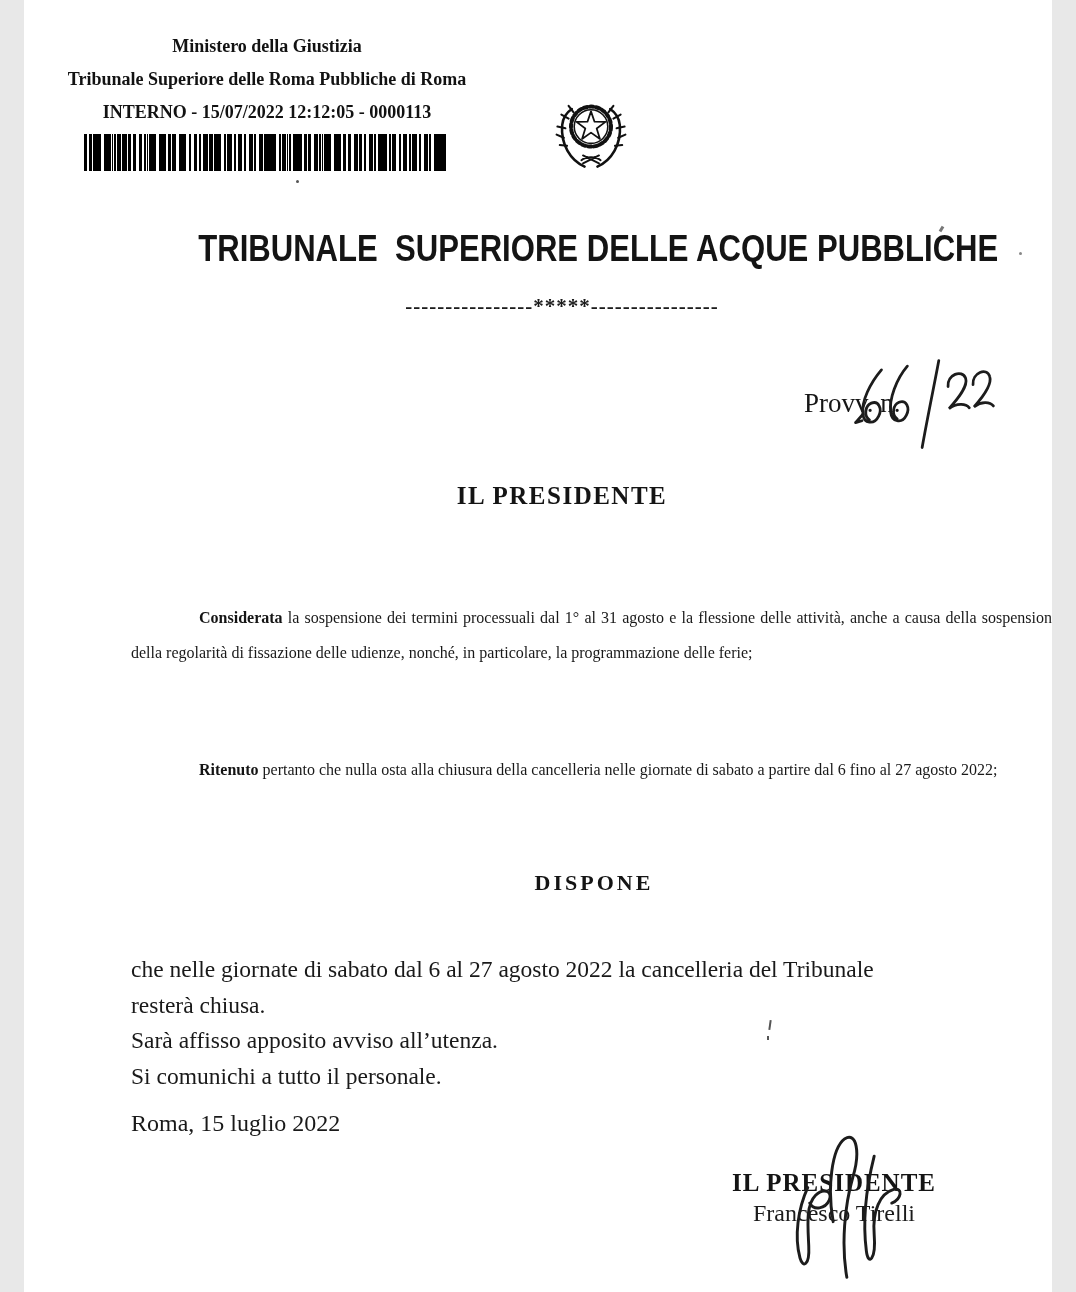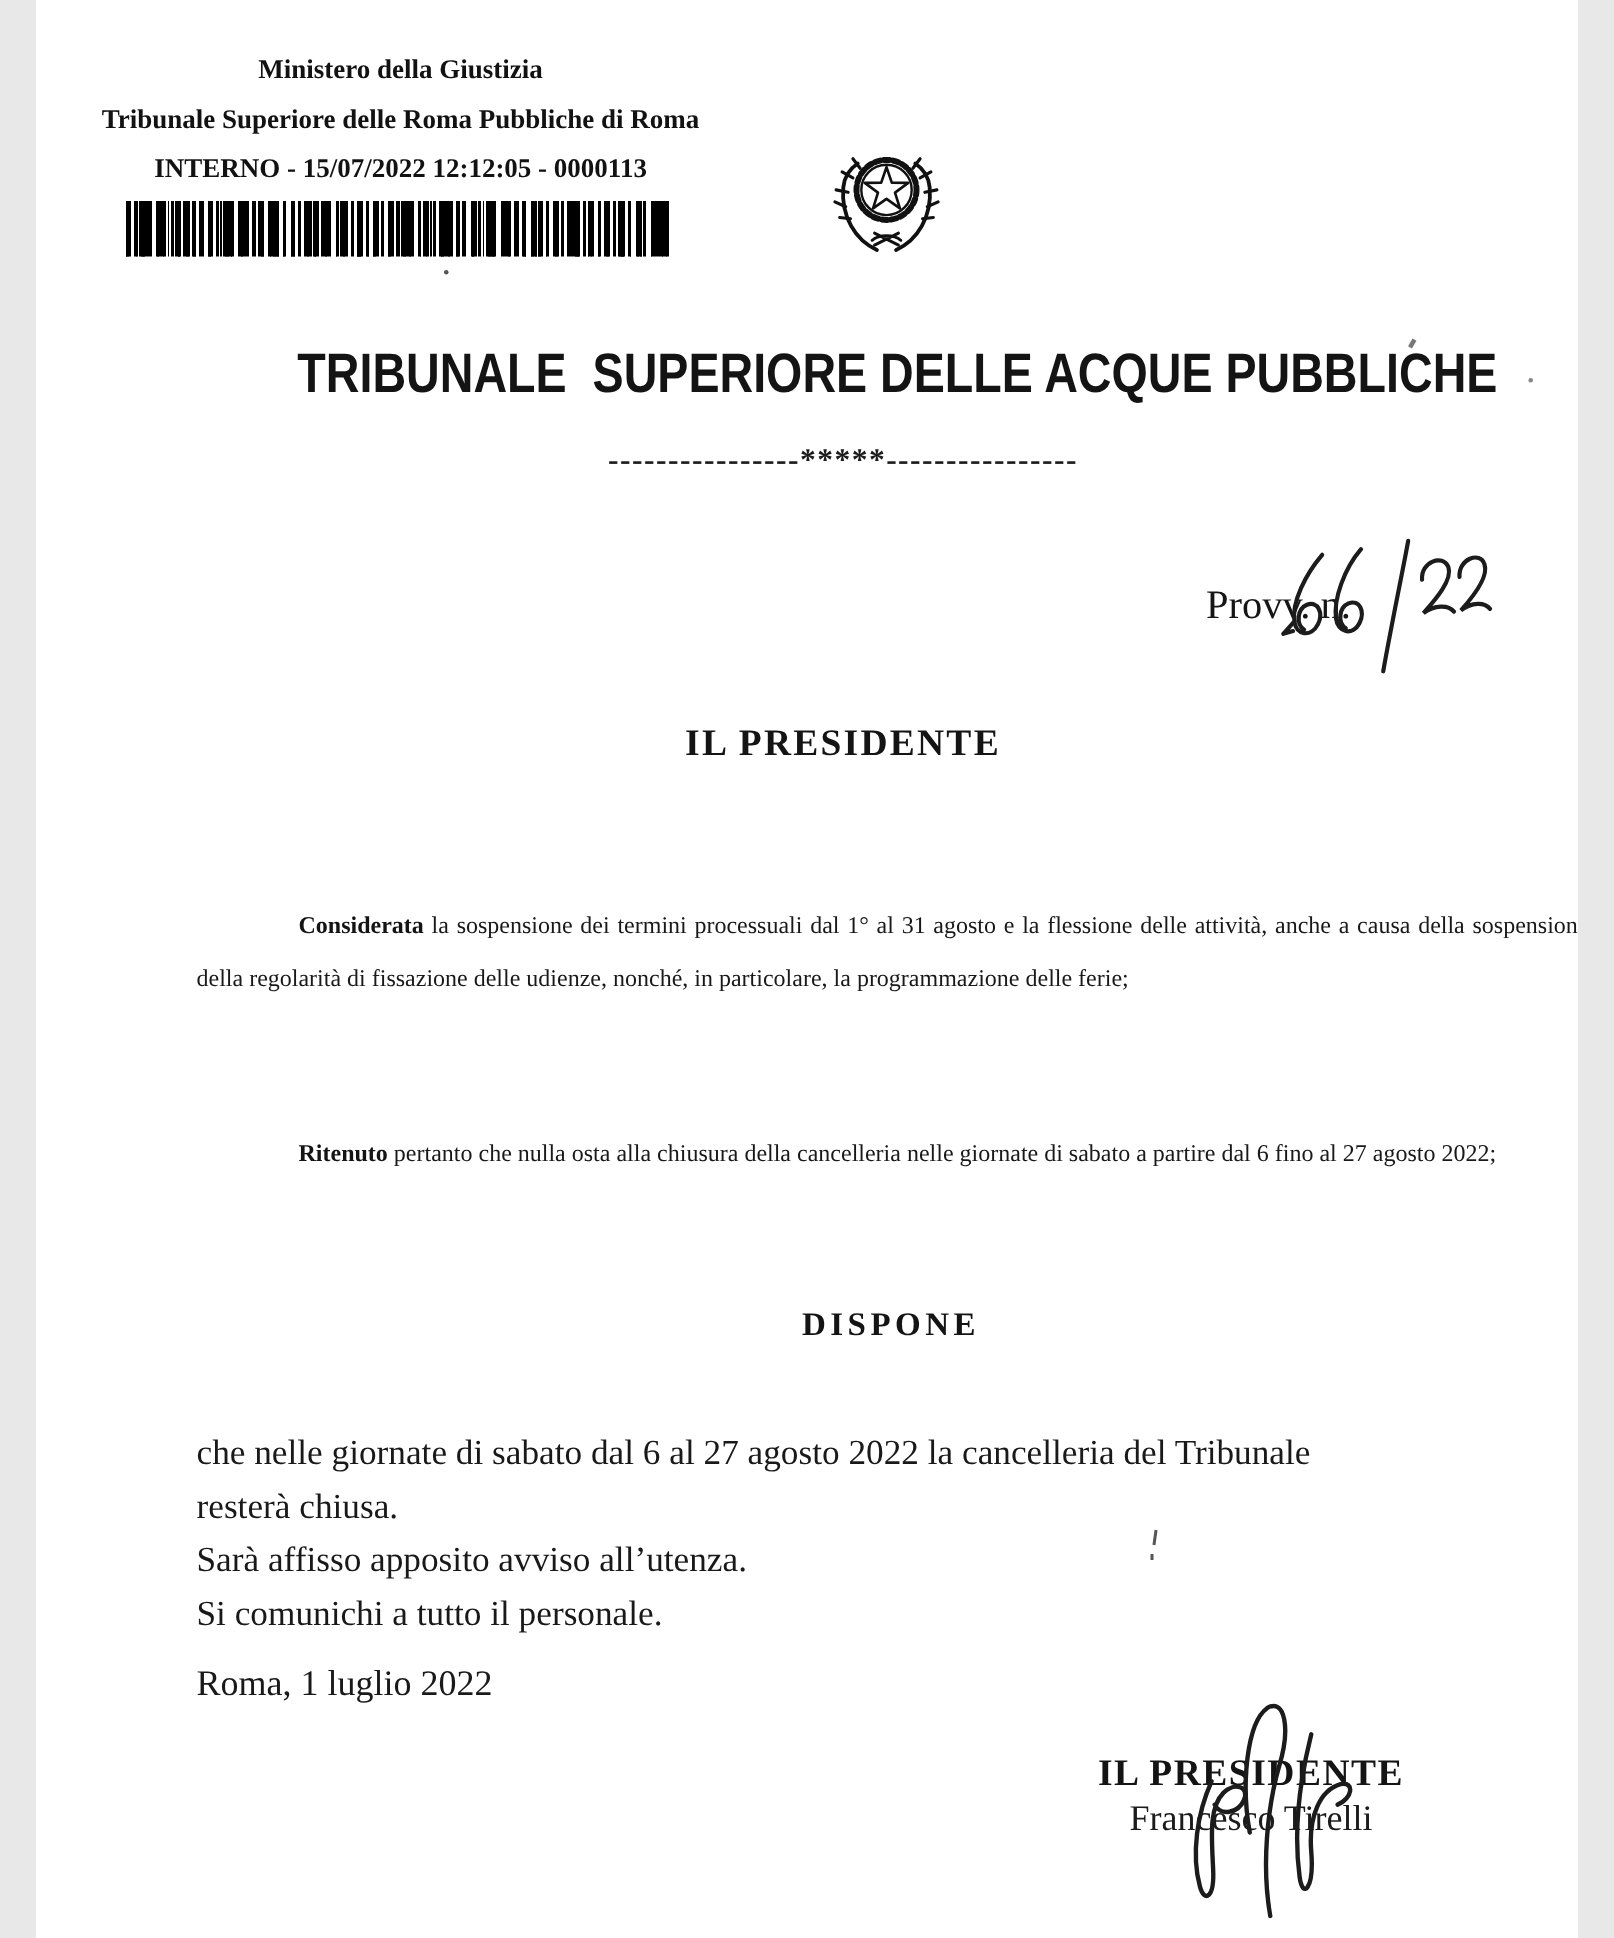--- a/index.html
+++ b/index.html
@@ -152,7 +152,7 @@
     <div>Si comunichi a tutto il personale.</div>
   </div>
 
-  <div class="dateline">Roma, 1 luglio 2022</div>
+  <div class="dateline">Roma, 15 luglio 2022</div>
 
   <div class="sig-block">
     <div class="sig-role">IL PRESIDENTE</div>

